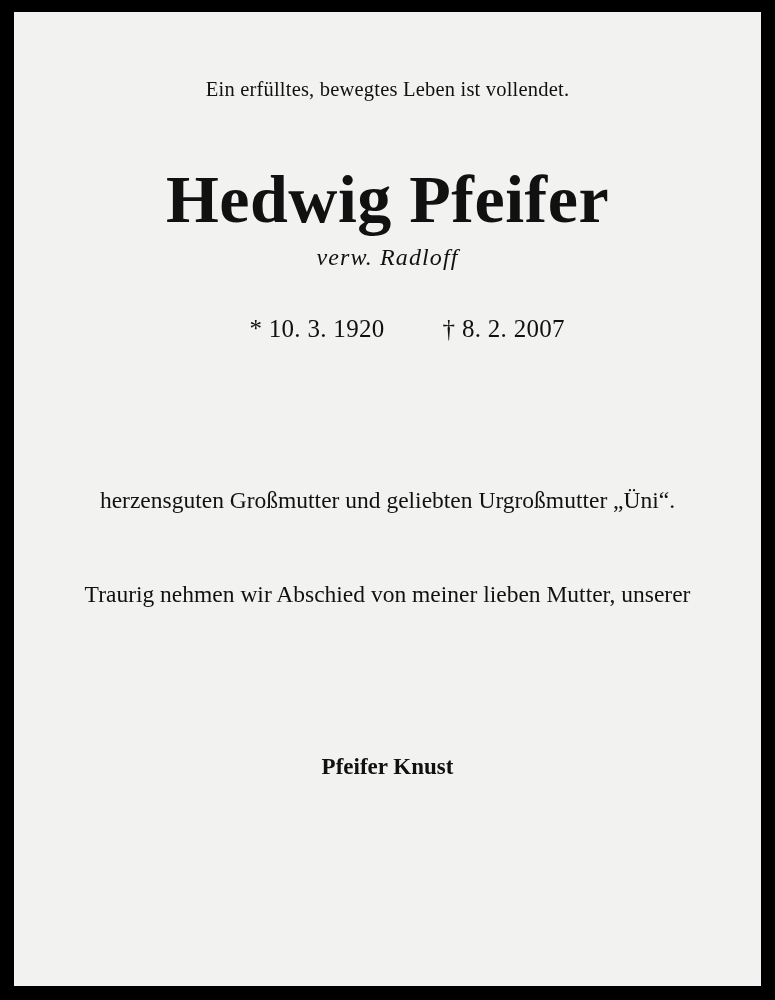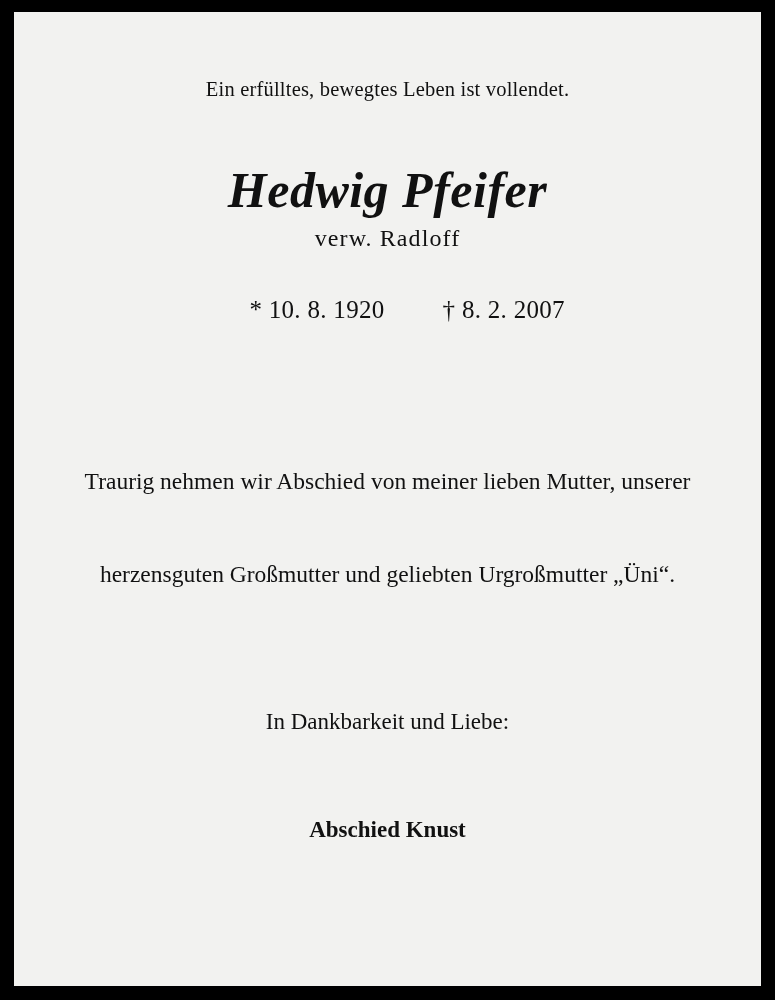--- a/index.html
+++ b/index.html
@@ -39,12 +39,11 @@
     padding-top: 62px;
   }
   .name {
-    font-size: 50px;
+    font-size: 68px;
     font-weight: bold;
     letter-spacing: 0.5px;
     padding-top: 62px;
     line-height: 1.08;
-    font-style: italic;
   }
   .maiden {
     font-size: 24px;

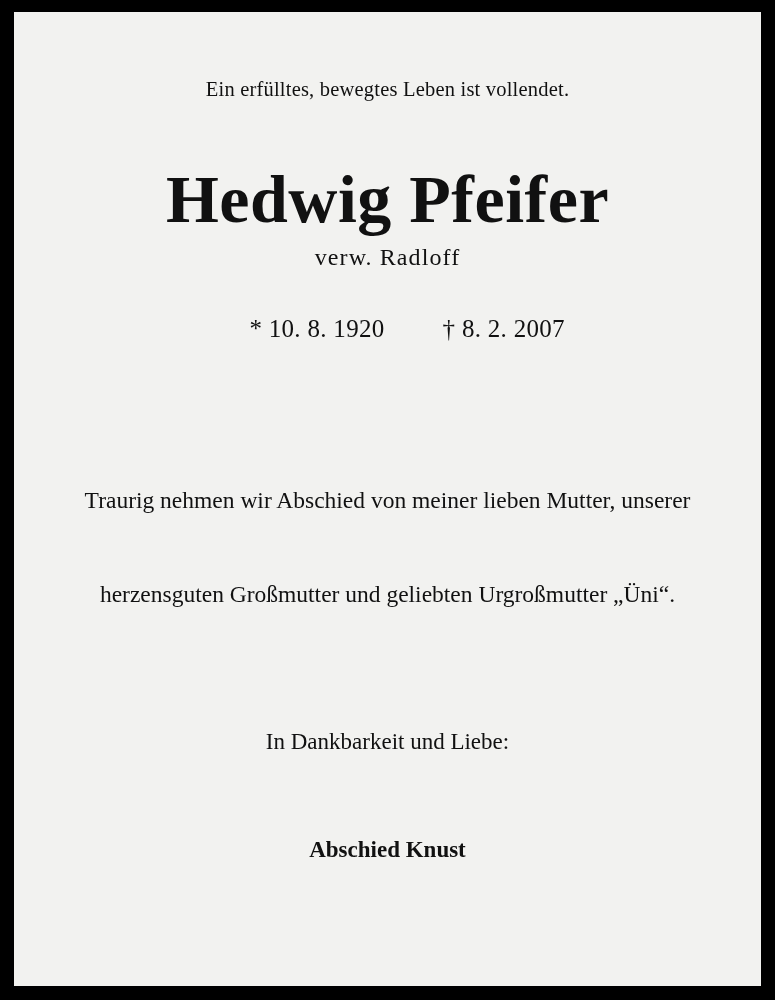--- a/index.html
+++ b/index.html
@@ -49,6 +49,7 @@
     font-size: 24px;
     letter-spacing: 1.1px;
     padding-top: 8px;
+    font-style: italic;
   }
   .dates {
     font-size: 25px;

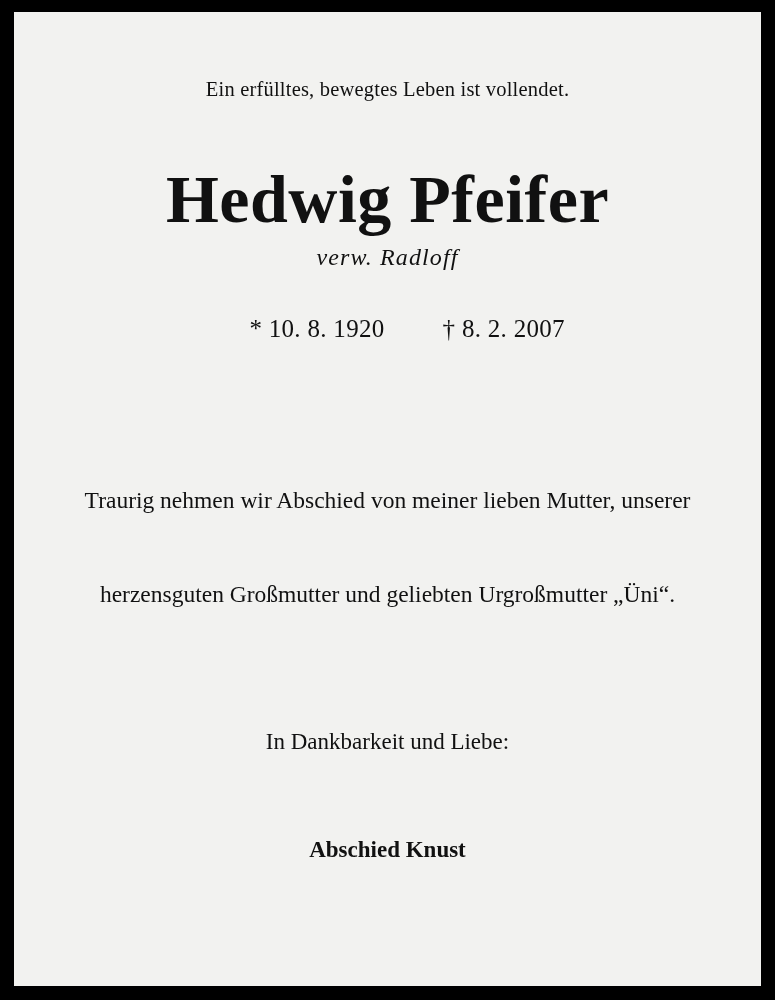--- a/index.html
+++ b/index.html
@@ -89,7 +89,7 @@
     <div class="line maiden">verw. Radloff</div>
 
     <div class="line dates">
-      <span>* 10. 8. 1920</span><span class="gap"></span><span>† 8. 2. 2007</span>
+      <span>* 10. 3. 1920</span><span class="gap"></span><span>† 8. 2. 2007</span>
     </div>
 
     <div class="line message">

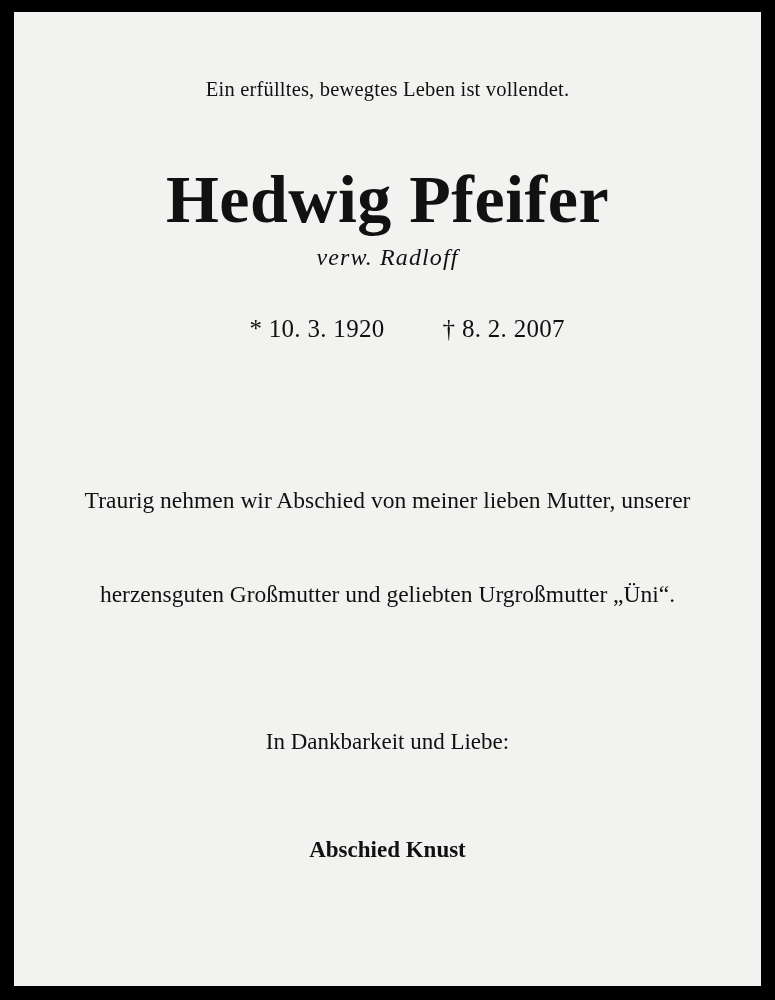--- a/index.html
+++ b/index.html
@@ -93,8 +93,8 @@
     </div>
 
     <div class="line message">
+      <div>herzensguten Großmutter und geliebten Urgroßmutter „Üni“.</div>
       <div>Traurig nehmen wir Abschied von meiner lieben Mutter, unserer</div>
-      <div>herzensguten Großmutter und geliebten Urgroßmutter „Üni“.</div>
     </div>
 
     <div class="line gratitude">In Dankbarkeit und Liebe:</div>

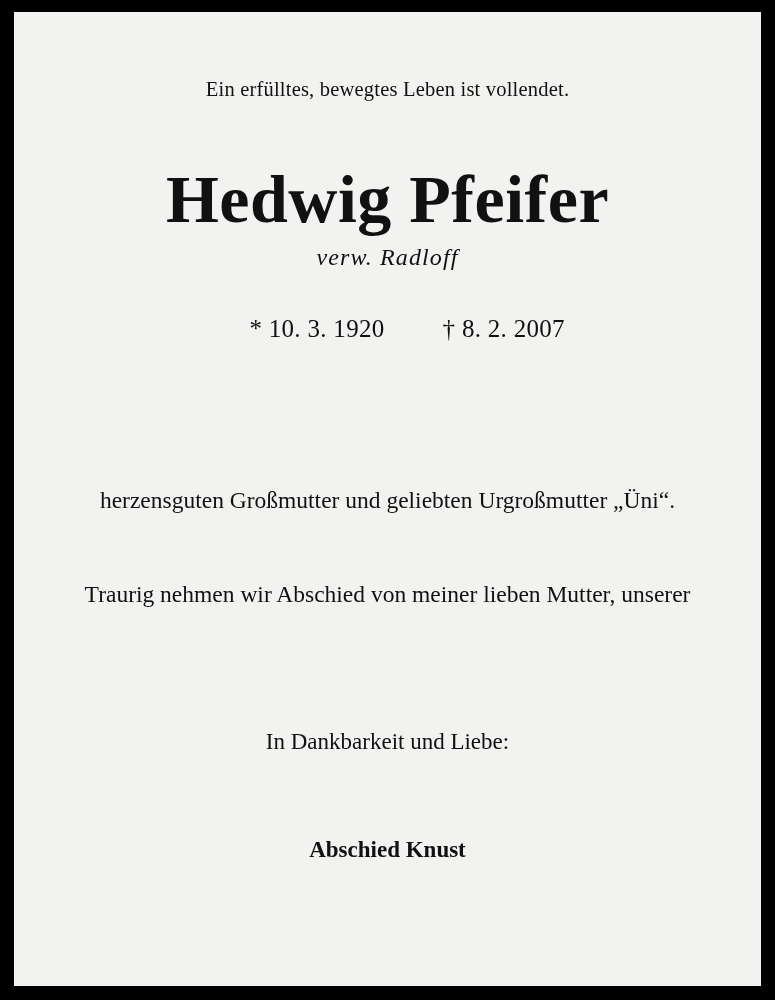--- a/index.html
+++ b/index.html
@@ -97,7 +97,6 @@
       <div>Traurig nehmen wir Abschied von meiner lieben Mutter, unserer</div>
     </div>
 
-    <div class="line gratitude">In Dankbarkeit und Liebe:</div>
 
     <div class="line survivors">
       <div>Abschied Knust</div>

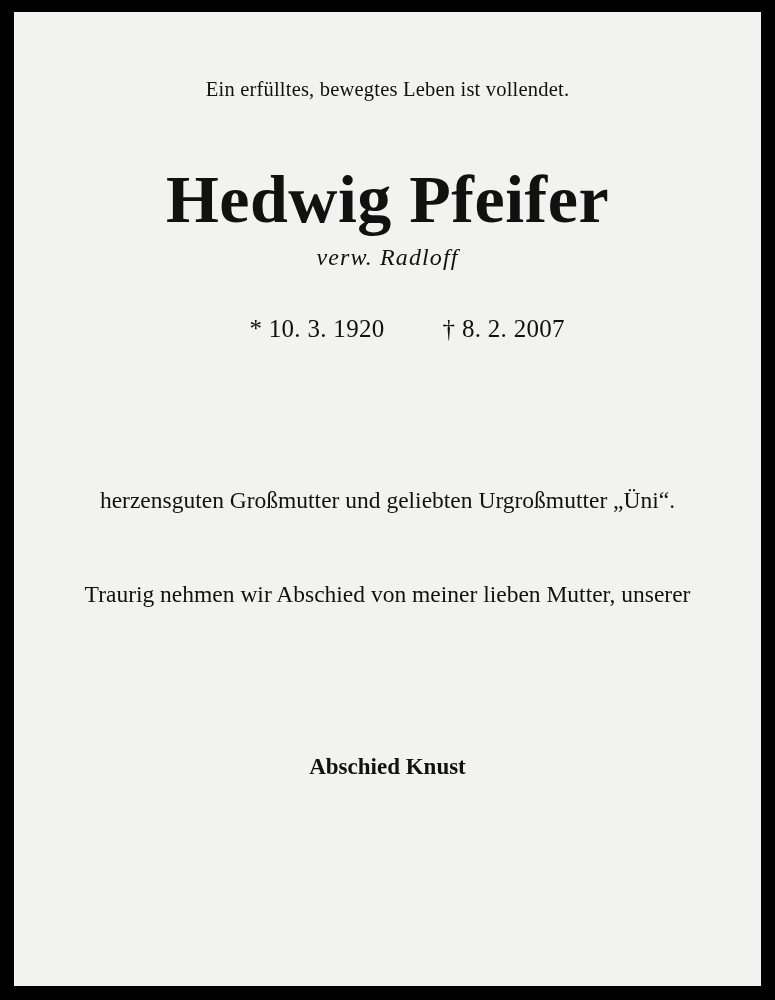--- a/index.html
+++ b/index.html
@@ -99,7 +99,7 @@
 
 
     <div class="line survivors">
-      <div>Abschied Knust</div>
+      <div>Pfeifer Knust</div>
       
       
       

